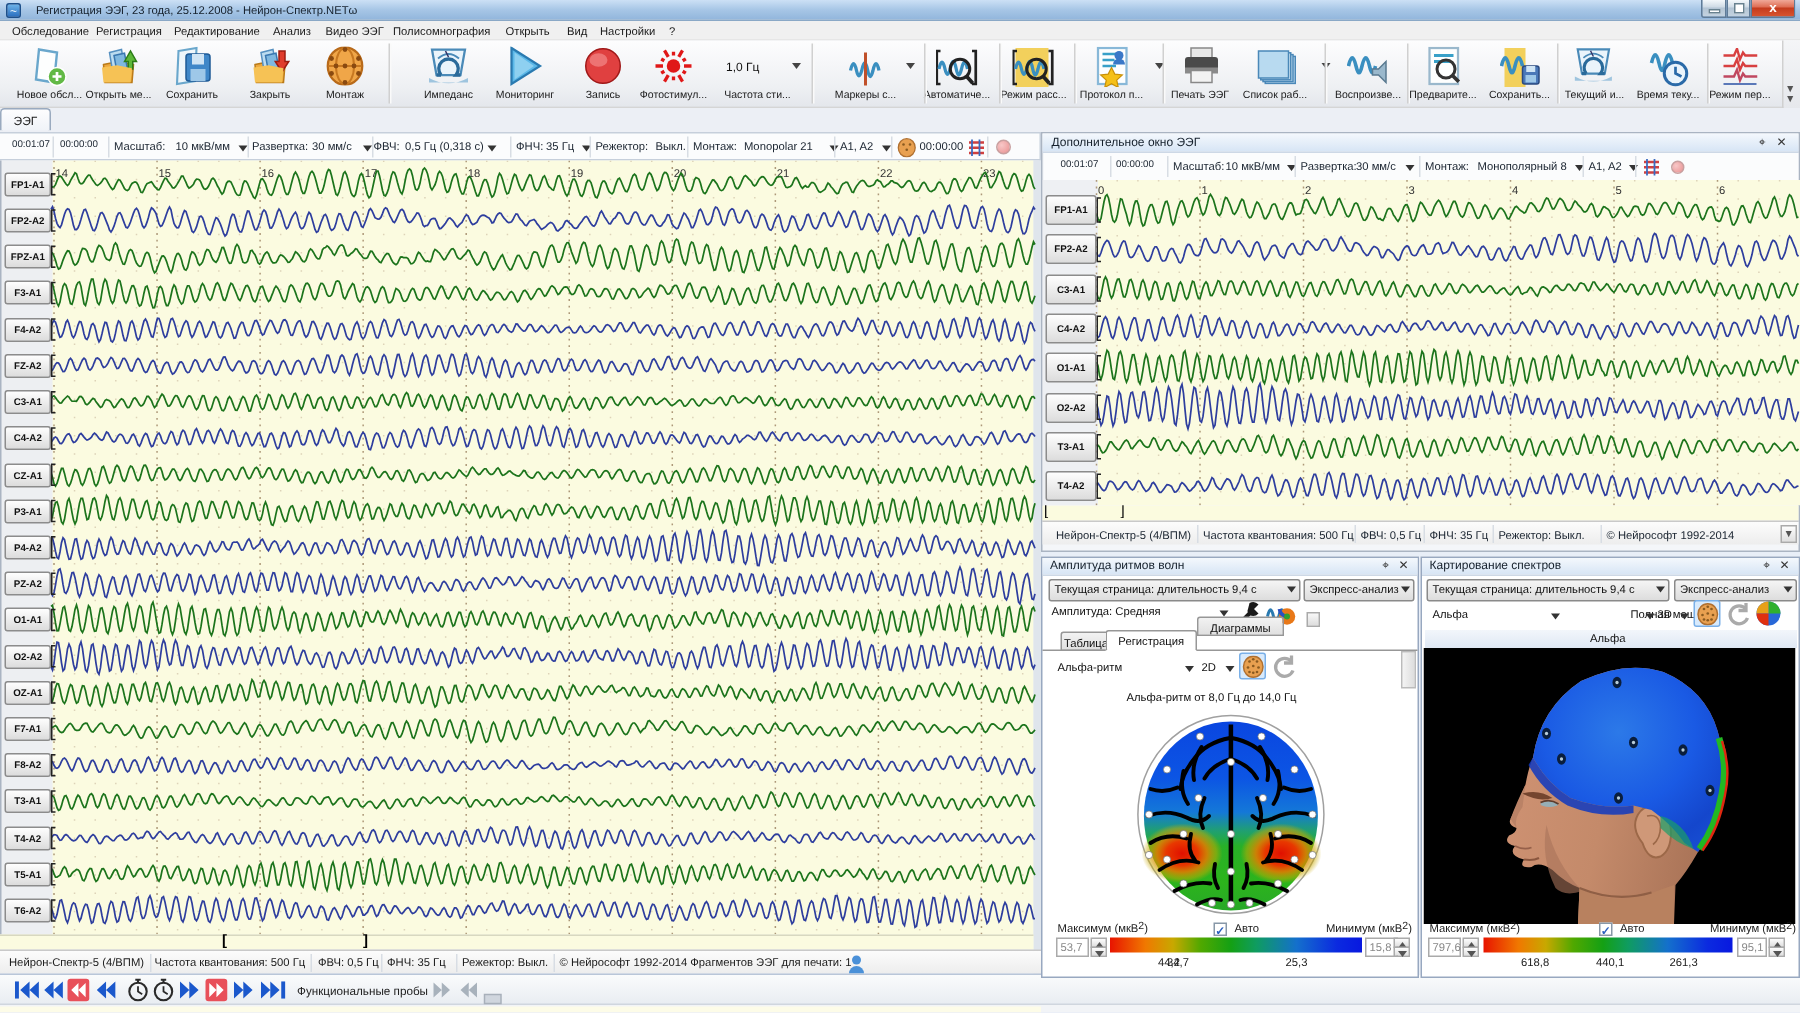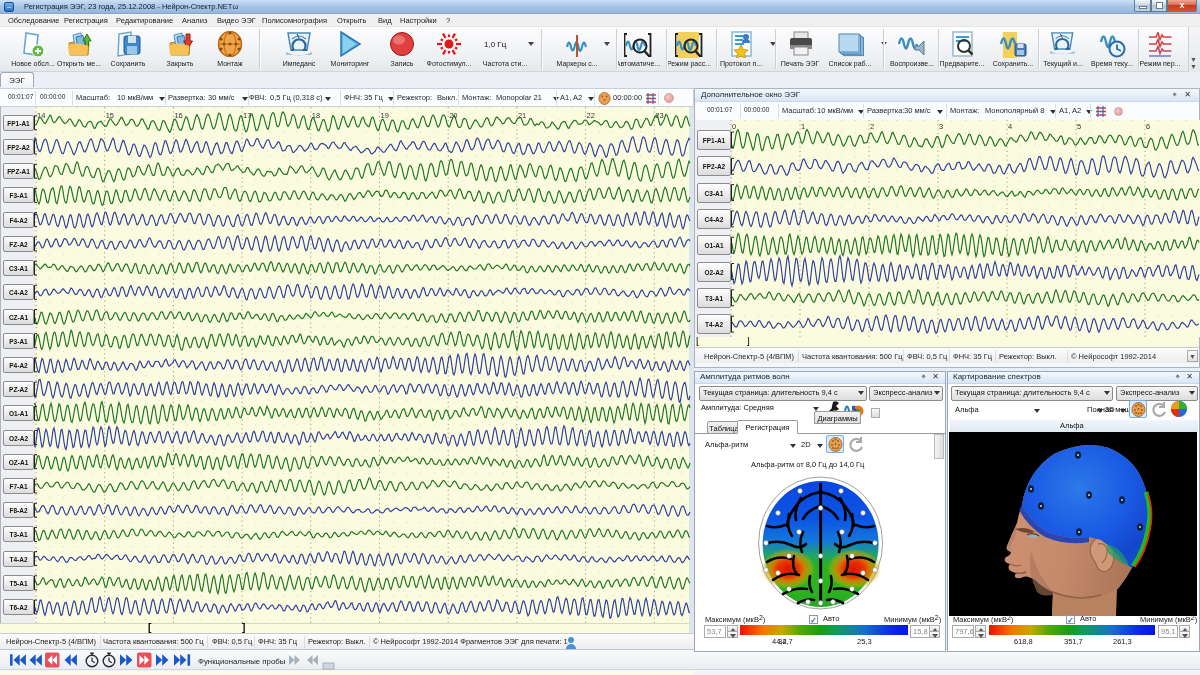--- a/index.html
+++ b/index.html
@@ -621,7 +621,7 @@
 <div style="position:absolute;left:176px;top:36px;width:9px;height:10px;background:linear-gradient(#f8f8f8,#ddd);border:1px solid #aaa;"></div>
 <div class="tabsm" style="left:12px;top:49px;width:34px;">Таблица</div>
 <div class="tabsm act" style="left:42px;top:48px;width:61px;">Регистрация</div>
-<div class="tabsm" style="left:103px;top:39px;width:47px;margin-left:16px;">Диаграммы</div>
+<div class="tabsm" style="left:103px;top:39px;width:58px;">Диаграммы</div>
 <div style="position:absolute;left:0px;top:61px;width:250px;height:1px;background:#979797;"></div>
 <div class="flat" style="left:10px;top:68px;">Альфа-ритм</div>
 <div class="darr" style="left:95px;top:72px;position:absolute;"></div>

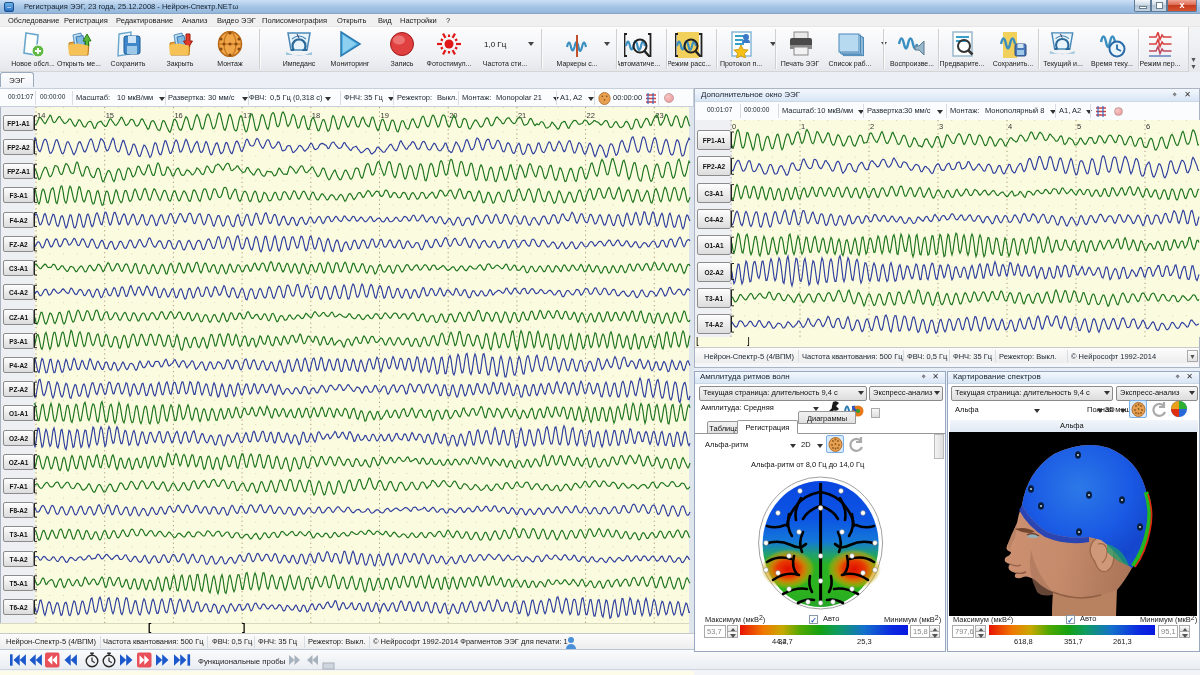--- a/index.html
+++ b/index.html
@@ -833,7 +833,7 @@
 <div class="spbtn spup" style="left:1179px;top:625px;"></div>
 <div class="spbtn spdn" style="left:1179px;top:631px;height:7px;"></div>
 <div class="lbl" style="left:1014px;top:637px;">618,8</div>
-<div class="lbl" style="left:1064px;top:637px;">351,7</div>
+<div class="lbl" style="left:1064px;top:637px;">440,1</div>
 <div class="lbl" style="left:1113px;top:637px;">261,3</div>
 
 </body></html>

